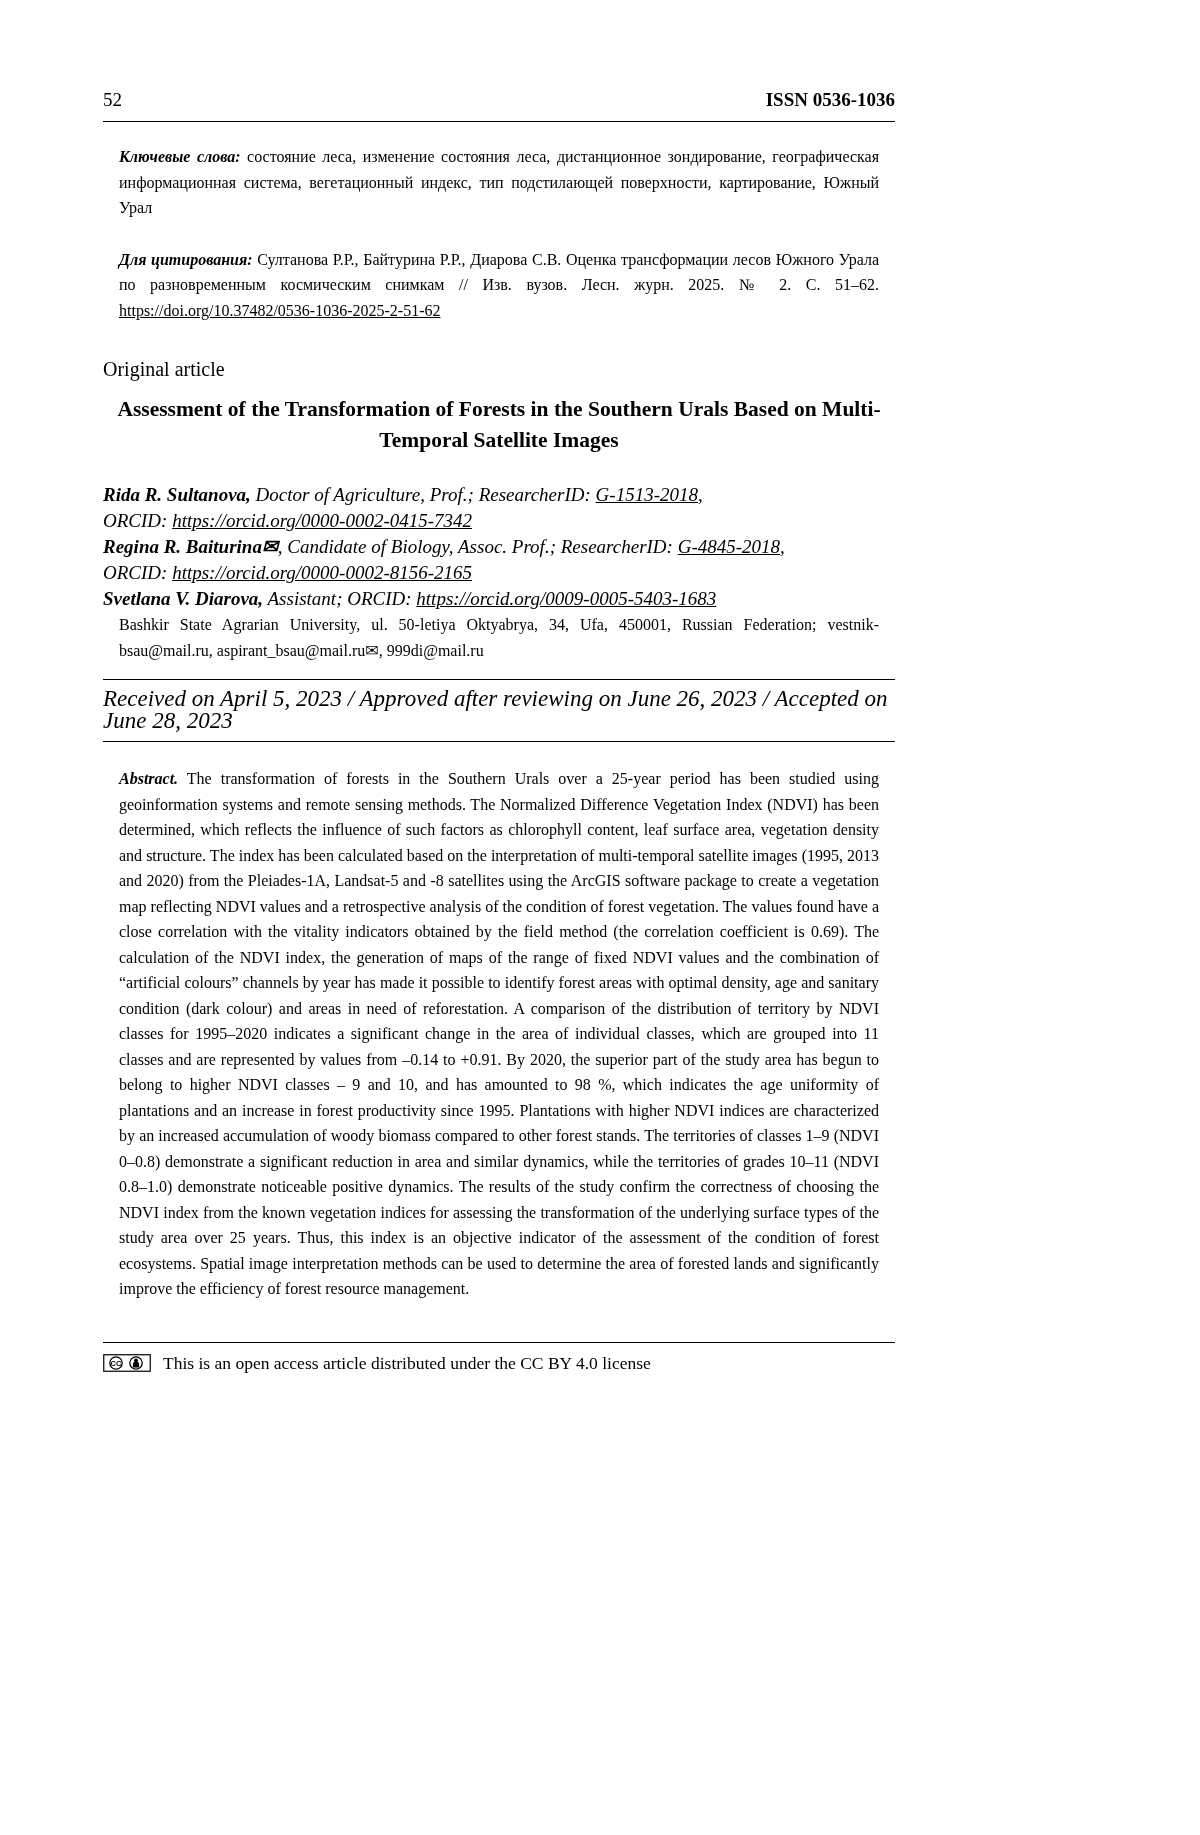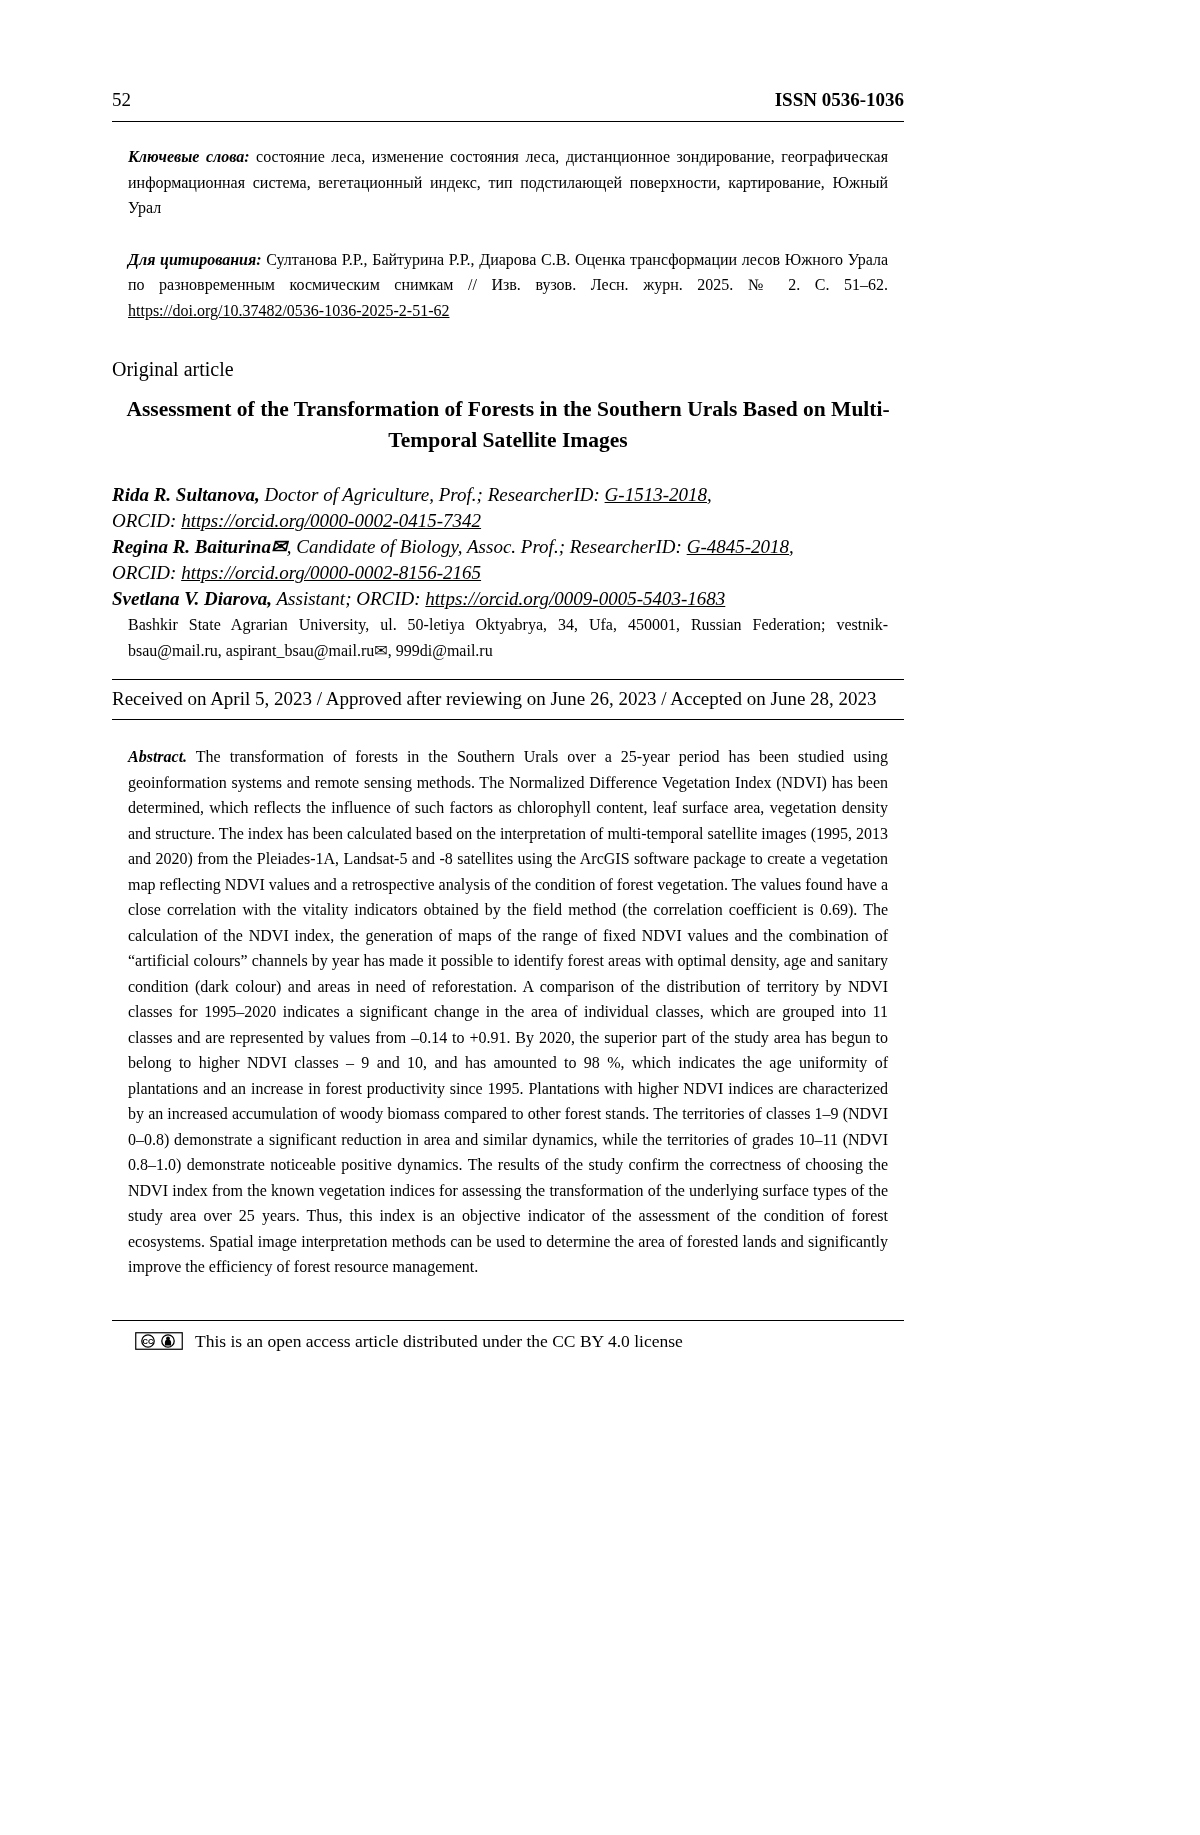--- a/index.html
+++ b/index.html
@@ -11,7 +11,7 @@
     -webkit-font-smoothing: antialiased;
   }
   .page { position: relative; width: 1200px; height: 1835px; overflow: hidden; background: #fff; }
-  .content { position: absolute; left: 112px; top: 0; width: 792px; }
+  .content { position: absolute; left: 103px; top: 0; width: 792px; }
 
   .header {
     margin-top: 88px;

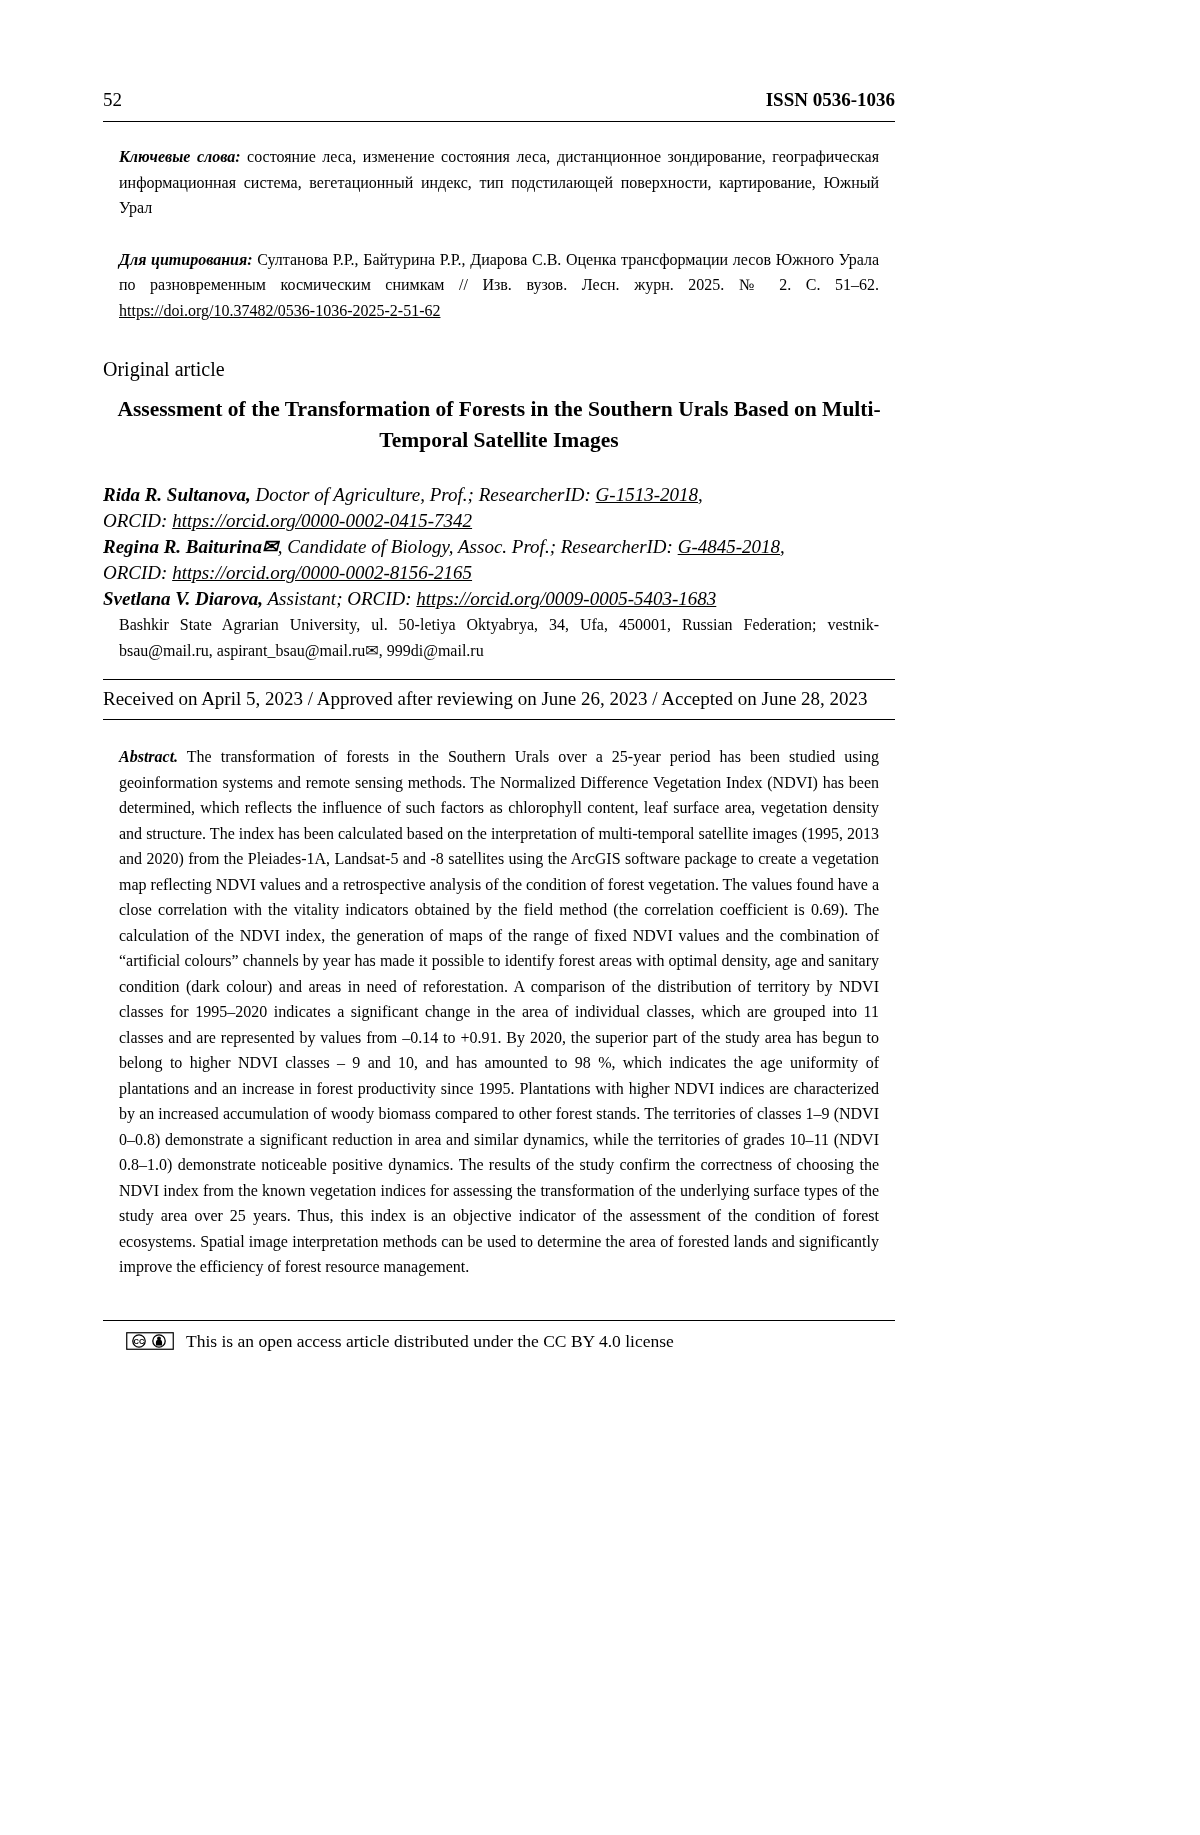--- a/index.html
+++ b/index.html
@@ -50,7 +50,7 @@
   .rule { border-top: 1px solid #000; height: 0; }
   .rule-top { margin-top: 16px; }
   .received {
-    font-size: 19px; line-height: 22px; 
+    font-size: 23px; line-height: 22px; font-style: italic;
     padding: 8px 0 9px 0;
   }
 

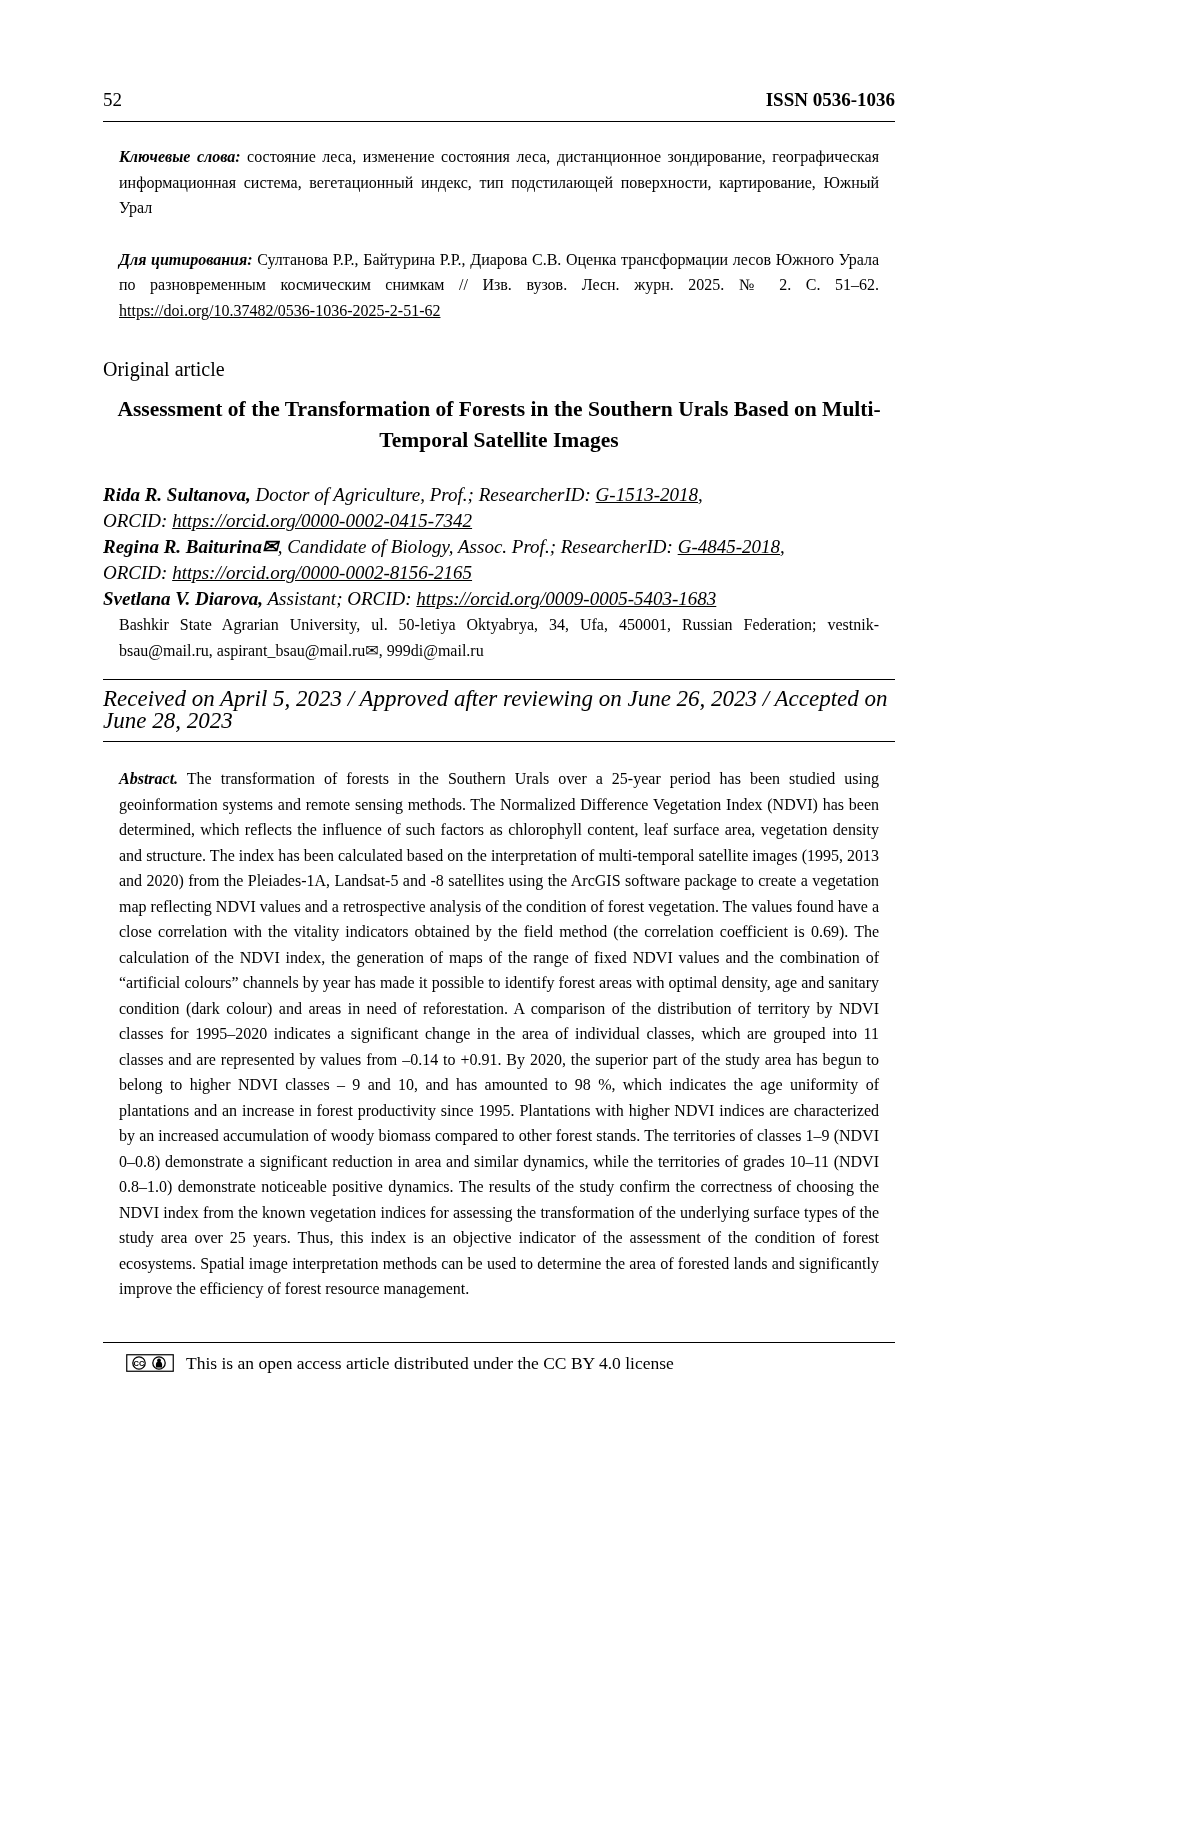--- a/index.html
+++ b/index.html
@@ -60,7 +60,7 @@
   .footer {
     margin-top: 9px;
     display: flex; align-items: center; gap: 12px;
-    font-size: 17.5px; line-height: 22px; margin-left: 23px;
+    font-size: 17.5px; line-height: 22px;
   }
   .cc-badge { display: inline-flex; align-items: center; }
 </style>

